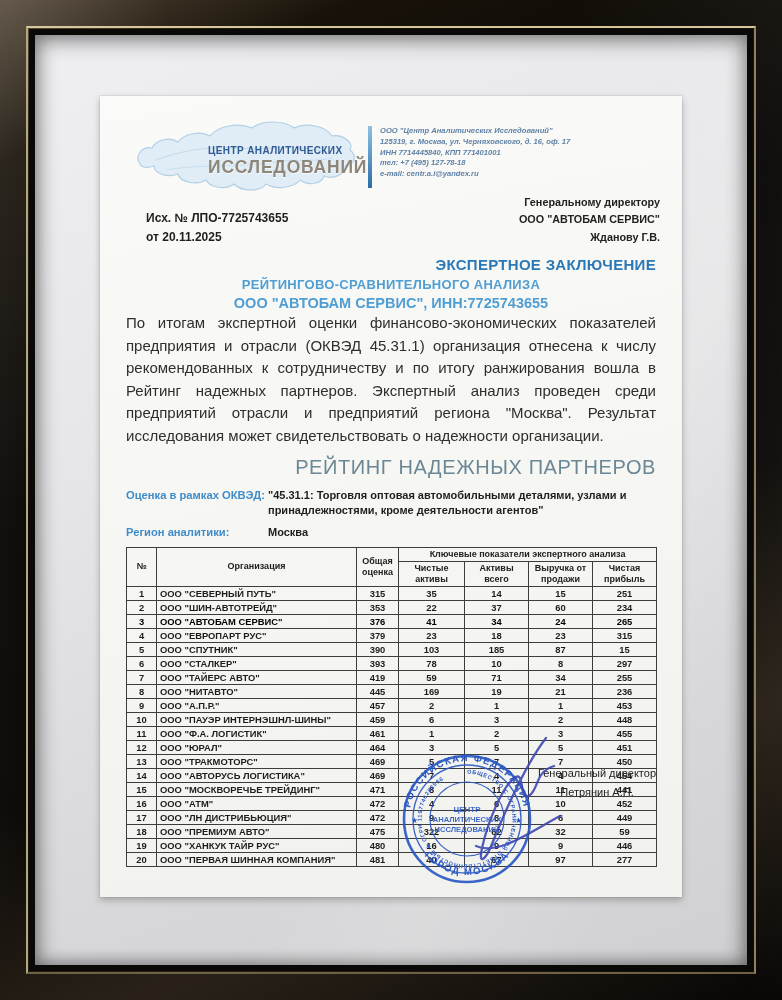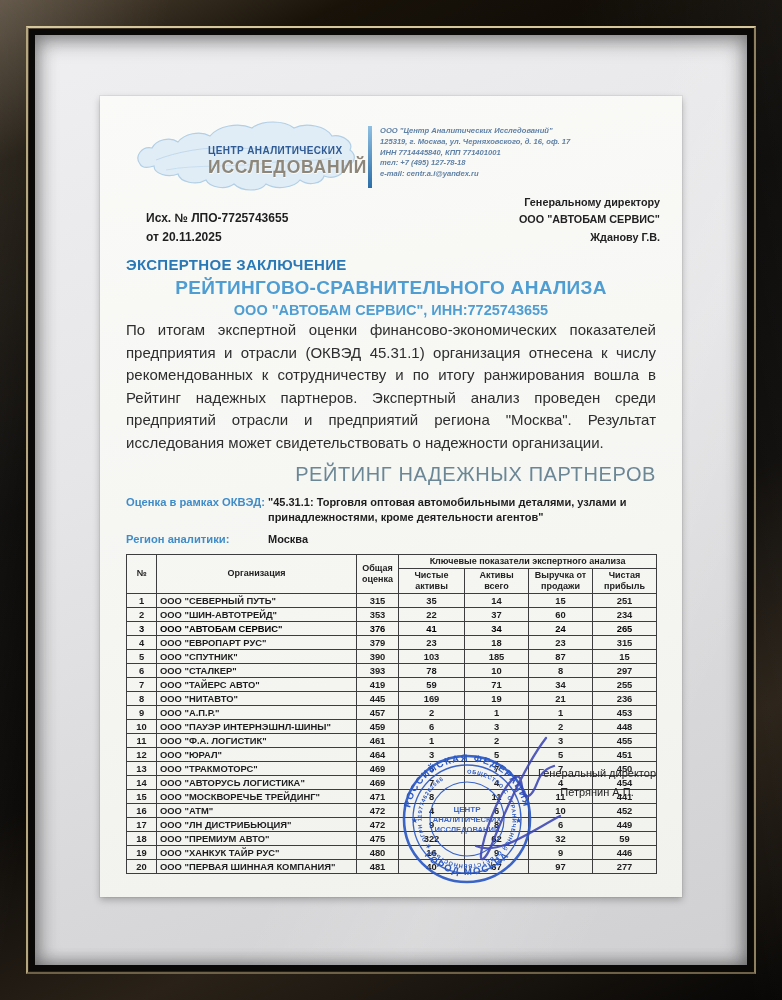--- a/index.html
+++ b/index.html
@@ -46,7 +46,7 @@
   .addressee { position:absolute; right:22px; top:98px; text-align:right; font-size:10.8px; font-weight:700; color:#222; line-height:1.6; }
 
   .content { position:absolute; left:26px; top:160px; width:530px; }
-  .title1 { text-align:left; font-size:15px; font-weight:700; color:#2a79b6; letter-spacing:0.3px; }
+  .title1 { text-align:right; font-size:15px; font-weight:700; color:#2a79b6; letter-spacing:0.3px; }
   .title2 { text-align:center; font-size:19px; font-weight:600; color:#4f9ed3; margin-top:4px; letter-spacing:0.3px; }
   .title3 { text-align:center; font-size:14.5px; font-weight:600; color:#4f9ed3; margin-top:3px; }
   .body-par { margin-top:1px; font-size:15px; font-weight:400; color:#2e2e2e; text-align:justify; line-height:1.5; }

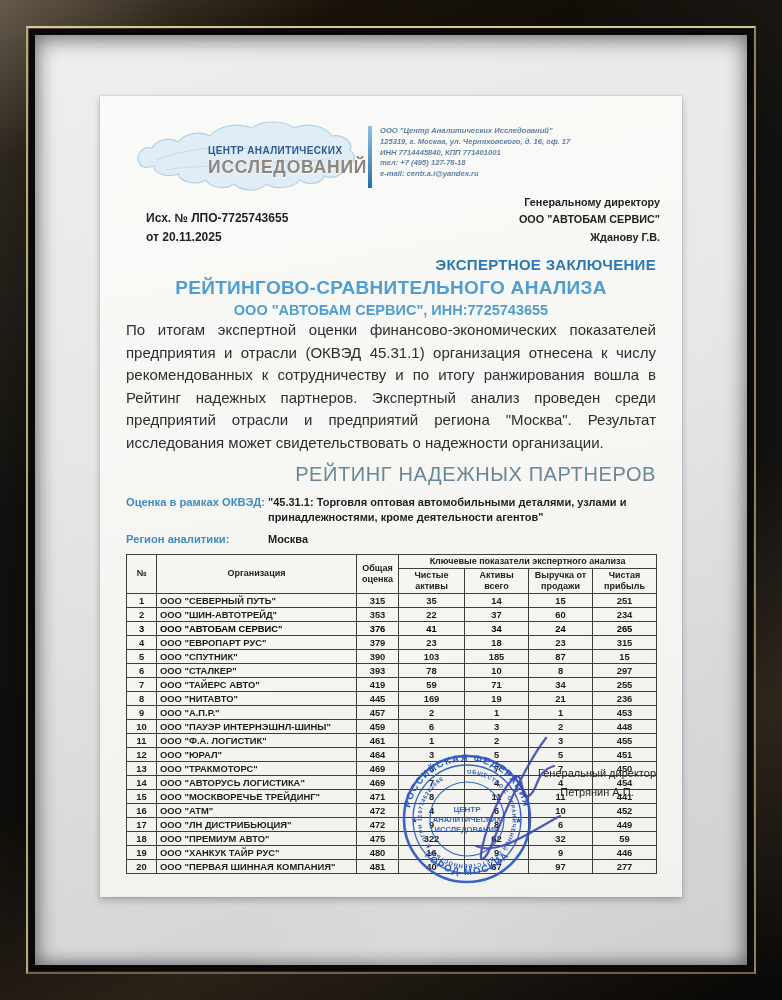--- a/index.html
+++ b/index.html
@@ -47,7 +47,7 @@
 
   .content { position:absolute; left:26px; top:160px; width:530px; }
   .title1 { text-align:right; font-size:15px; font-weight:700; color:#2a79b6; letter-spacing:0.3px; }
-  .title2 { text-align:center; font-size:19px; font-weight:600; color:#4f9ed3; margin-top:4px; letter-spacing:0.3px; }
+  .title2 { text-align:center; font-size:13px; font-weight:600; color:#4f9ed3; margin-top:4px; letter-spacing:0.3px; }
   .title3 { text-align:center; font-size:14.5px; font-weight:600; color:#4f9ed3; margin-top:3px; }
   .body-par { margin-top:1px; font-size:15px; font-weight:400; color:#2e2e2e; text-align:justify; line-height:1.5; }
   .rating-heading { margin-top:9px; text-align:right; font-size:20px; font-weight:500; color:#6b8795; letter-spacing:0.6px; }

